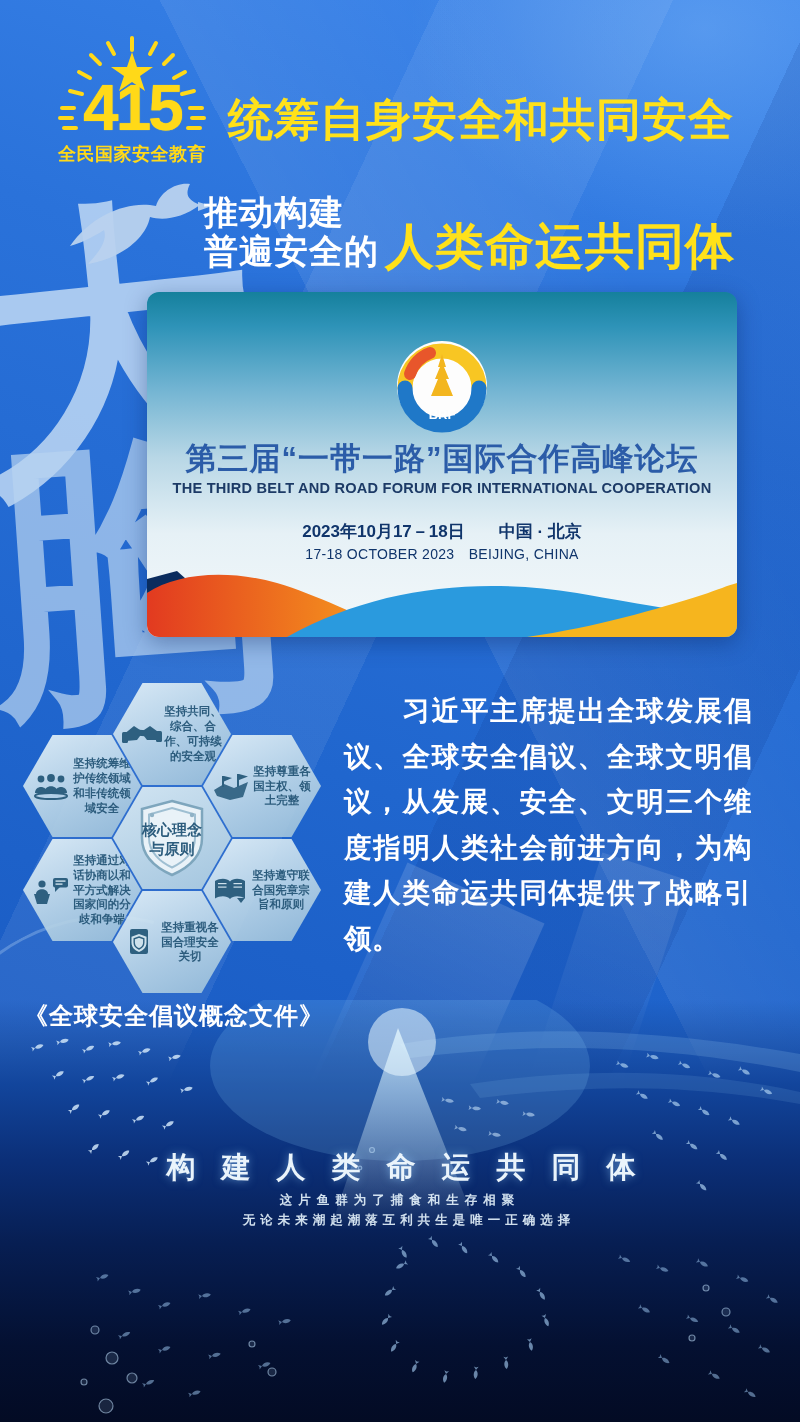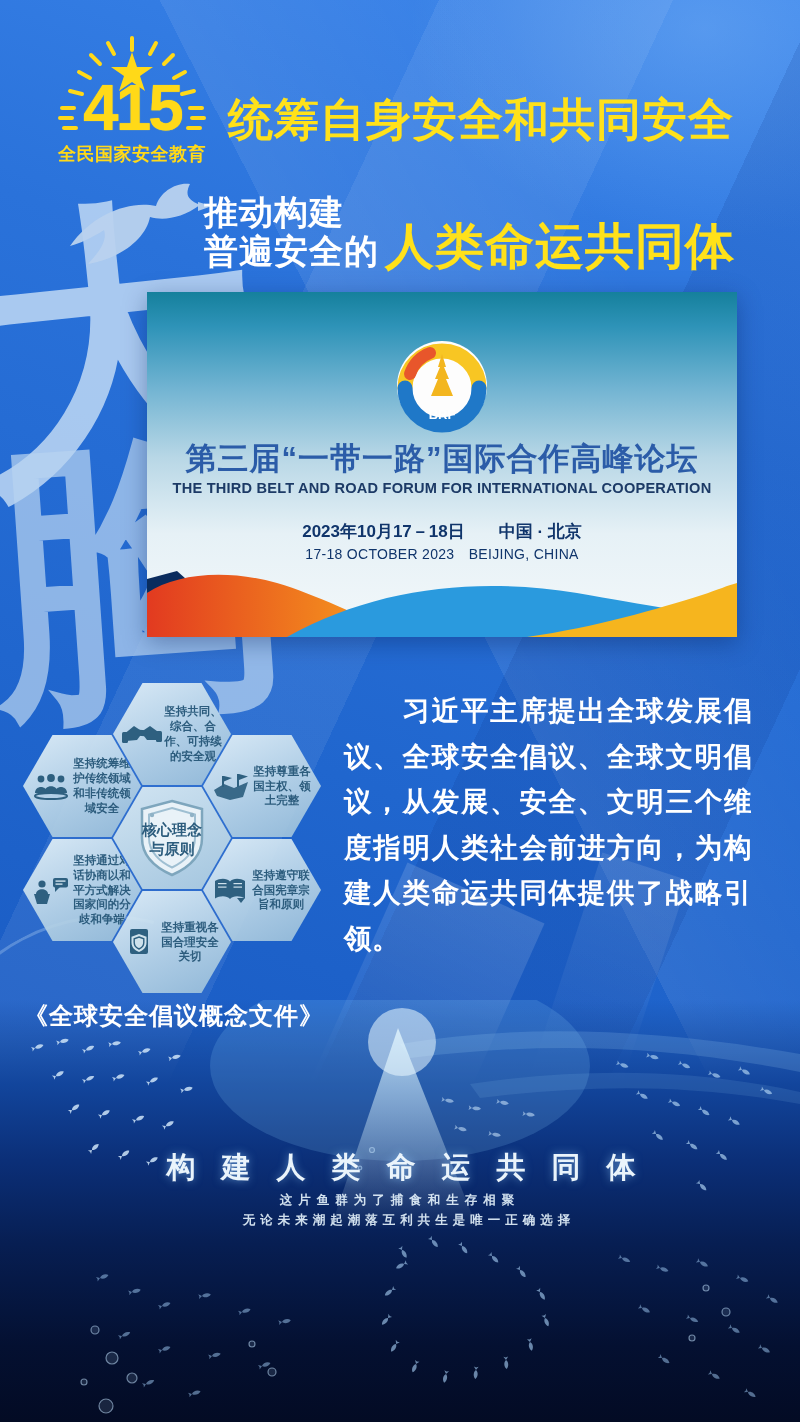--- a/index.html
+++ b/index.html
@@ -40,7 +40,7 @@
   .sub2 .white{font-size:34px;font-weight:900;color:#ffffff;letter-spacing:1px;line-height:56px;}
   .sub2 .yellow{font-size:49px;font-weight:900;color:#ffe11a;margin-left:6px;letter-spacing:1px;text-align:right;}
   
-  .card{position:absolute;left:147px;top:292px;width:590px;height:345px;z-index:2;border-radius:0;overflow:hidden;
+  .card{position:absolute;left:147px;top:292px;width:590px;height:345px;z-index:2;border-radius:12px;overflow:hidden;
     background:linear-gradient(180deg,#15809c 0%,#2e93b8 10%,#72b4d2 28%,#b8d7e6 48%,#e6f1f6 70%,#f3f8fa 100%);
     box-shadow:0 6px 22px rgba(5,30,80,0.35);}
   .brf-logo{position:absolute;left:247px;top:46px;}

